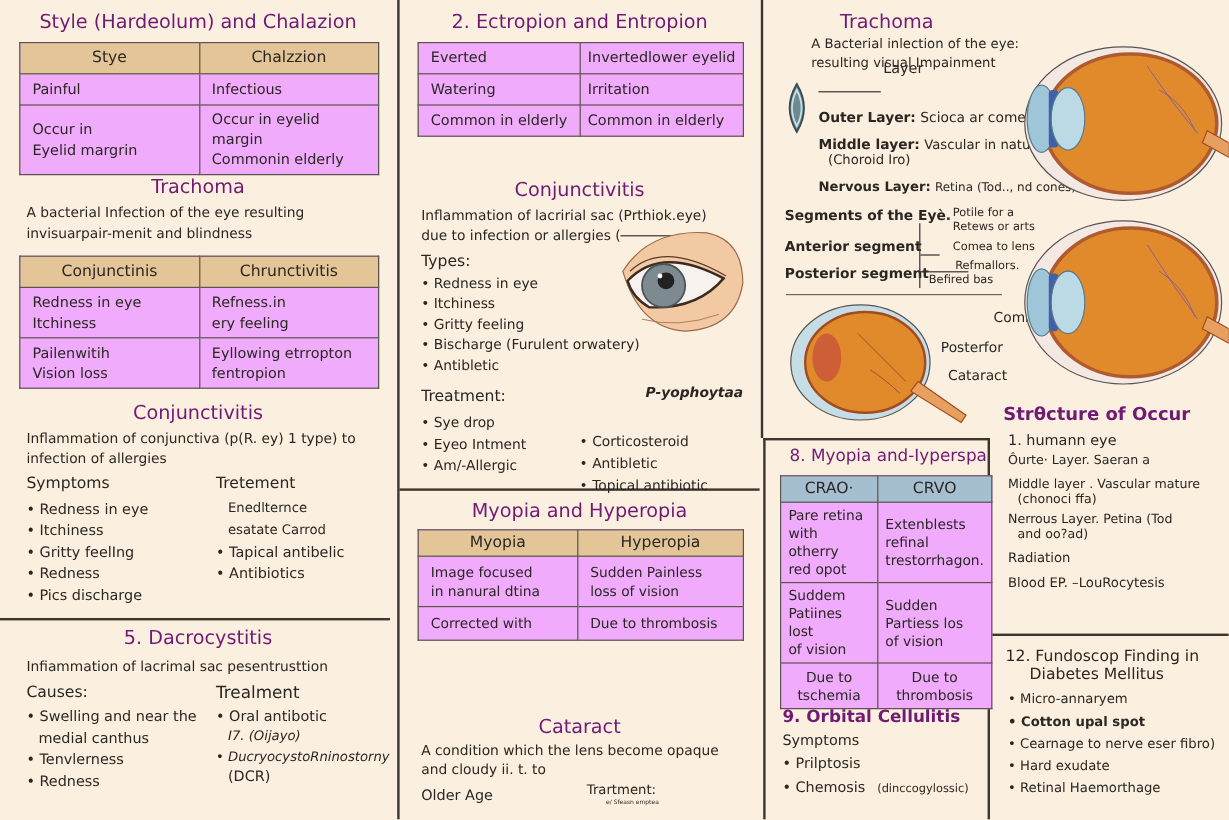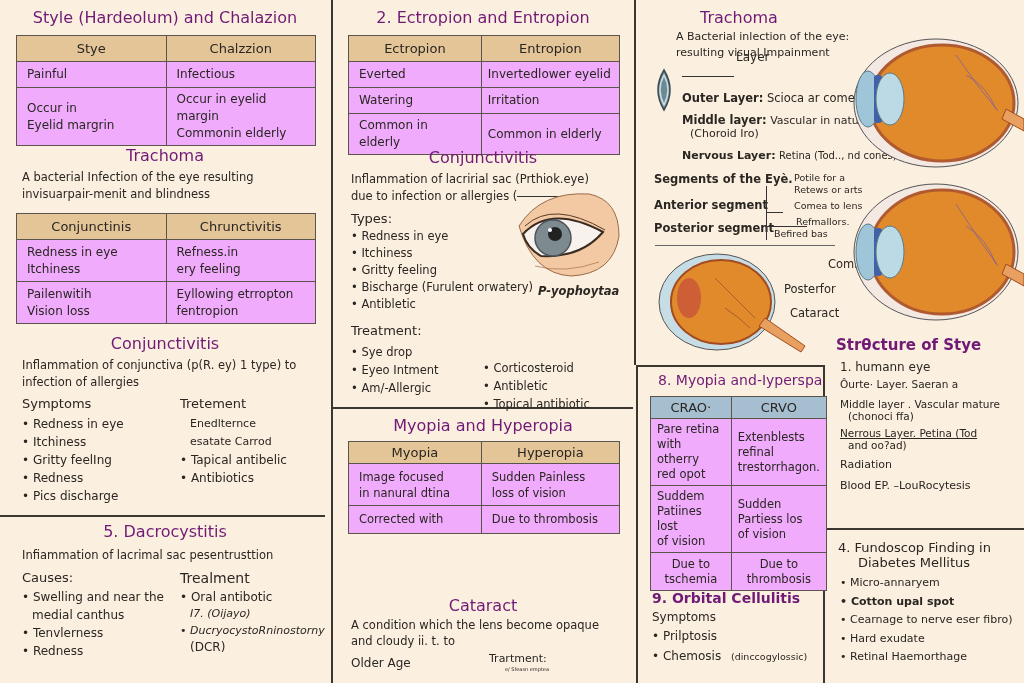--- a/index.html
+++ b/index.html
@@ -163,10 +163,6 @@
   <h2 style="margin-top:8px;">2. Ectropion and Entropion</h2>
   <table class="cmp" style="margin:8px 0 0 15px; width:272px;">
     <tbody>
-        <tr>
-      <th style="width:49%">Ectropion</th>
-      <th>Entropion</th>
-    </tr>
     <tr>
       <td style="height:26px">Everted</td>
       <td style="padding:3px 6px">Invertedlower eyelid</td>

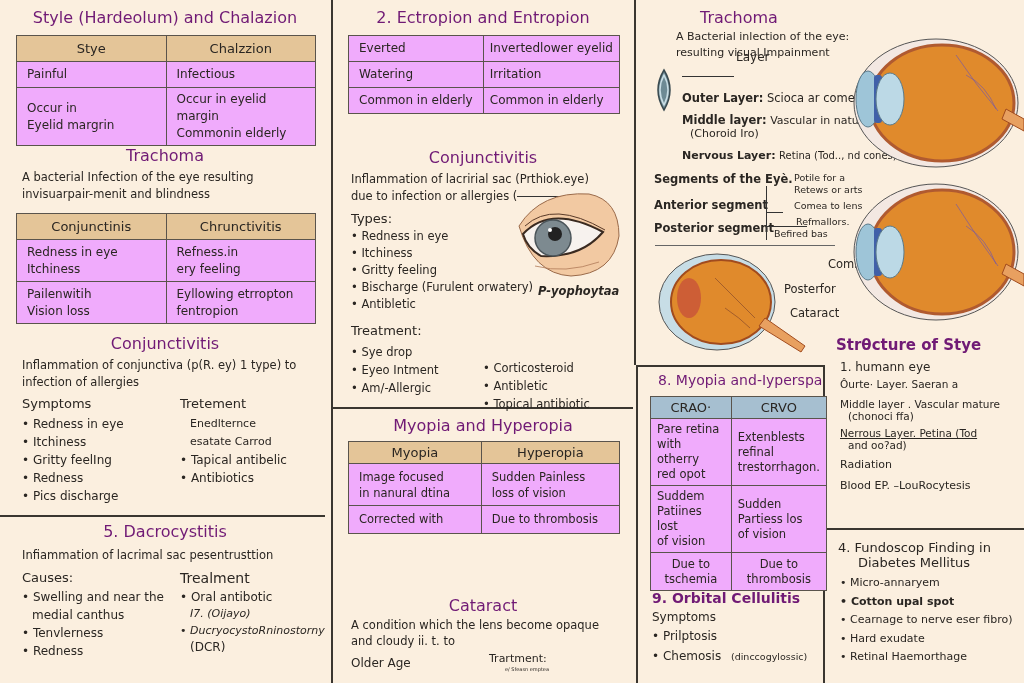--- a/index.html
+++ b/index.html
@@ -205,7 +205,7 @@
       <path d="M24 80 Q54 88 88 76" fill="none" stroke="#b07a58" stroke-width="0.8"></path>
     </svg>
   </div>
-  <div class="abs" style="left:205px; top:136px; font-size:11.5px; font-style:italic; font-weight:bold;">P-yophoytaa</div>
+  <div class="abs" style="left:205px; top:172px; font-size:11.5px; font-style:italic; font-weight:bold;">P-yophoytaa</div>
   <div class="sub" style="font-weight:normal; position:absolute; left:18px; top:175px;">Treatment:</div>
   <ul class="bl" style="position:absolute; left:18px; top:195px; font-size:11.5px; line-height:18px;">
     <li>Sye drop</li>

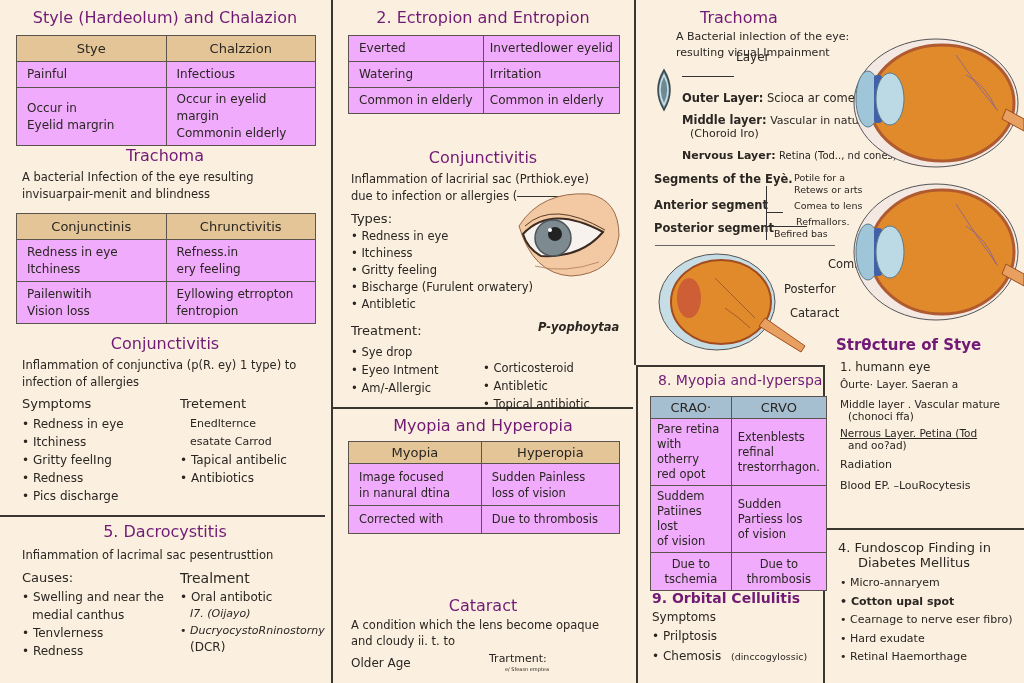--- a/index.html
+++ b/index.html
@@ -372,7 +372,7 @@
 </section>
 
 <section class="abs" style="left:836px; top:336px; width:188px;">
-  <h2 style="text-align:left; font-size:15px; font-weight:bold;">Strθcture of Stye</h2>
+  <h2 style="text-align:left; font-size:15px; font-weight:bold;">Strθcture of Occur</h2>
   <div class="lbl" style="margin:6px 0 0 4px; font-size:12px;">1. humann eye</div>
   <div class="lbl" style="margin:4px 0 0 4px; font-size:10.5px;">Ôurte· Layer. Saeran a</div>
   <div class="lbl" style="margin:8px 0 0 4px; font-size:10.5px;">Middle layer . Vascular mature</div>

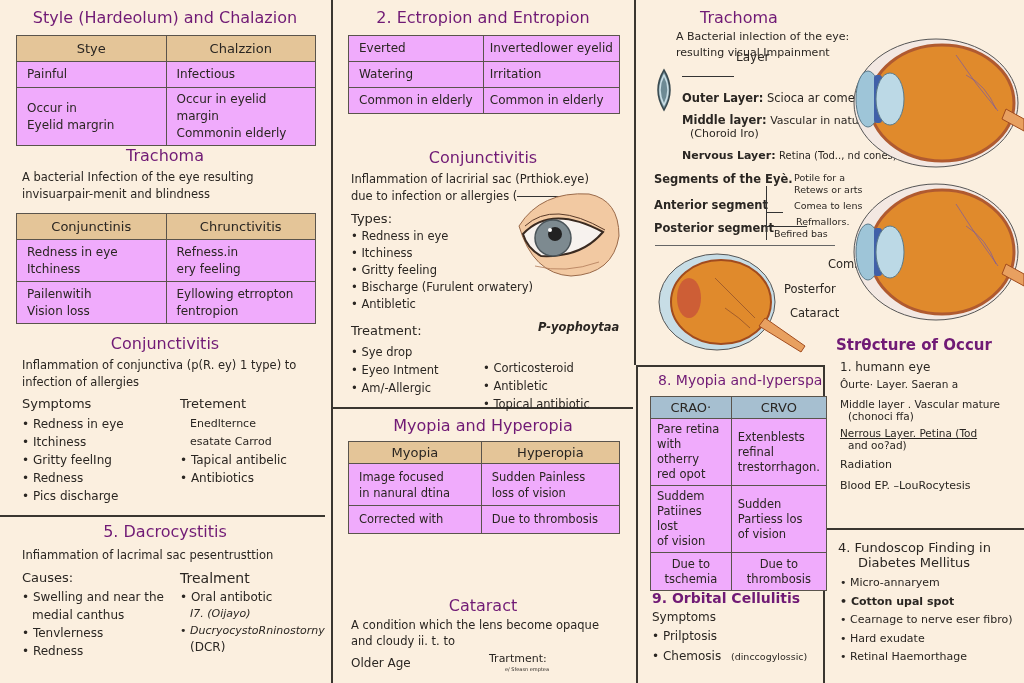--- a/index.html
+++ b/index.html
@@ -377,7 +377,7 @@
   <div class="lbl" style="margin:4px 0 0 4px; font-size:10.5px;">Ôurte· Layer. Saeran a</div>
   <div class="lbl" style="margin:8px 0 0 4px; font-size:10.5px;">Middle layer . Vascular mature</div>
   <div class="lbl" style="margin:0 0 0 12px; font-size:10.5px;">(chonoci ffa)</div>
-  <div class="lbl" style="margin:5px 0 0 4px; font-size:10.5px;text-decoration:underline;">Nerrous Layer. Petina (Tod</div>
+  <div class="lbl" style="margin:5px 0 0 4px; font-size:10.5px;">Nerrous Layer. Petina (Tod</div>
   <div class="lbl" style="margin:0 0 0 12px; font-size:10.5px;">and oo?ad)</div>
   <div class="lbl" style="margin:7px 0 0 4px; font-size:11px;">Radiation</div>
   <div class="lbl" style="margin:8px 0 0 4px; font-size:11px;">Blood EP. –LouRocytesis</div>

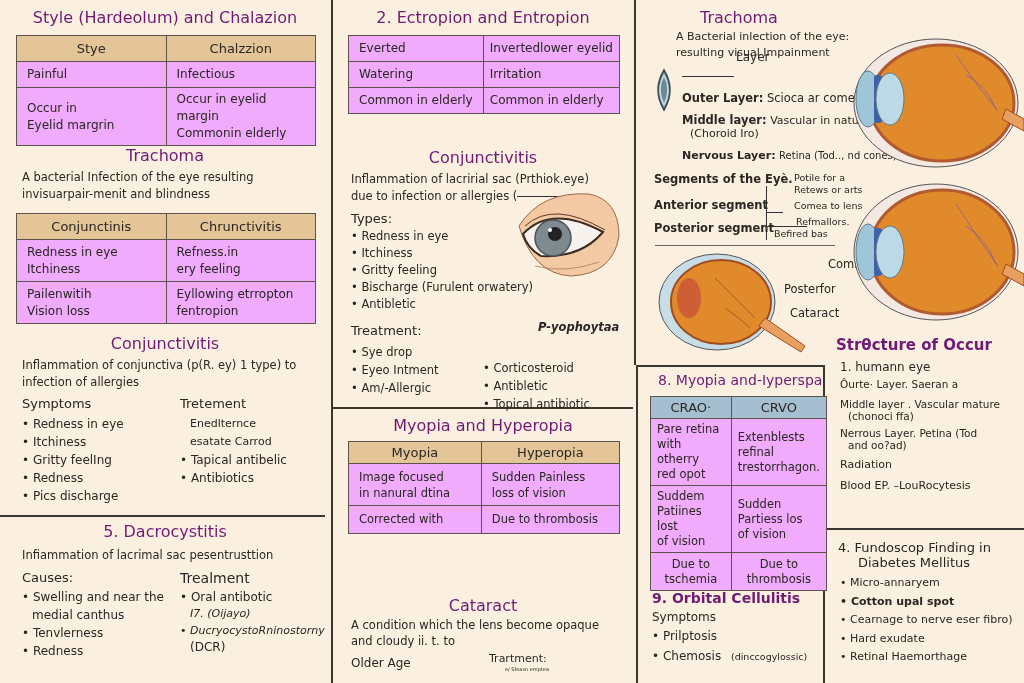--- a/index.html
+++ b/index.html
@@ -384,7 +384,7 @@
 </section>
 
 <section class="abs" style="left:836px; top:540px; width:188px;">
-  <div style="font-size:13px; white-space:nowrap; margin-left:2px;">4. Fundoscop Finding in</div>
+  <div style="font-size:13px; white-space:nowrap; margin-left:2px;">12. Fundoscop Finding in</div>
   <div style="font-size:13px; white-space:nowrap; margin-left:22px;">Diabetes Mellitus</div>
   <ul class="bl" style="margin:4px 0 0 4px; font-size:11px; line-height:18.5px; white-space:nowrap;">
     <li>Micro-annaryem</li>

